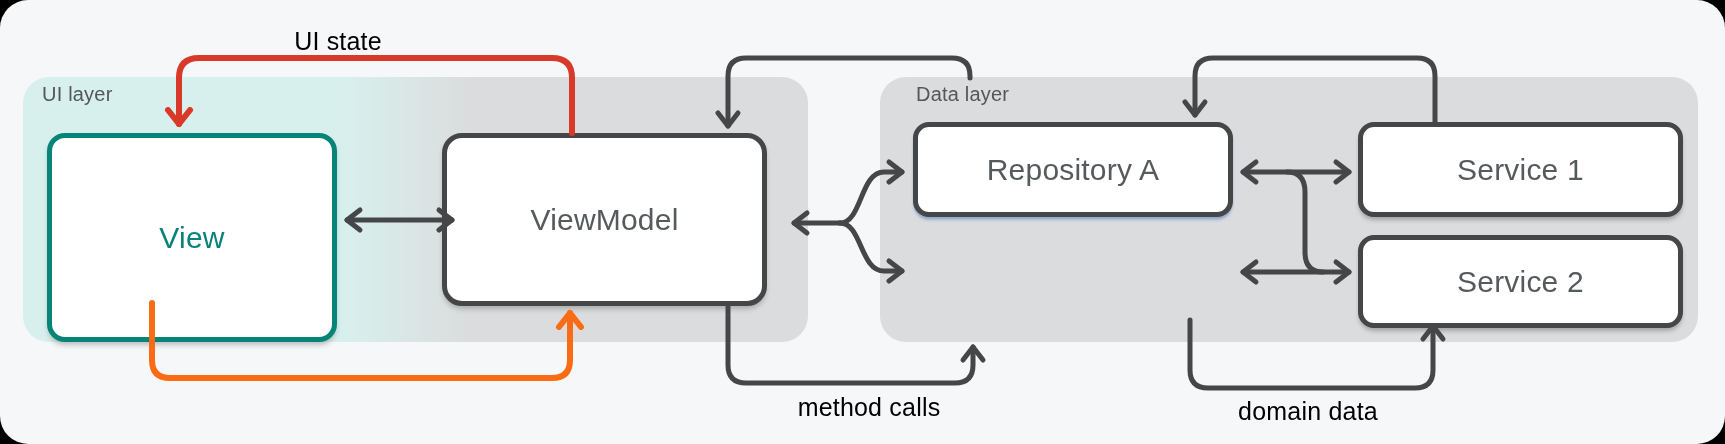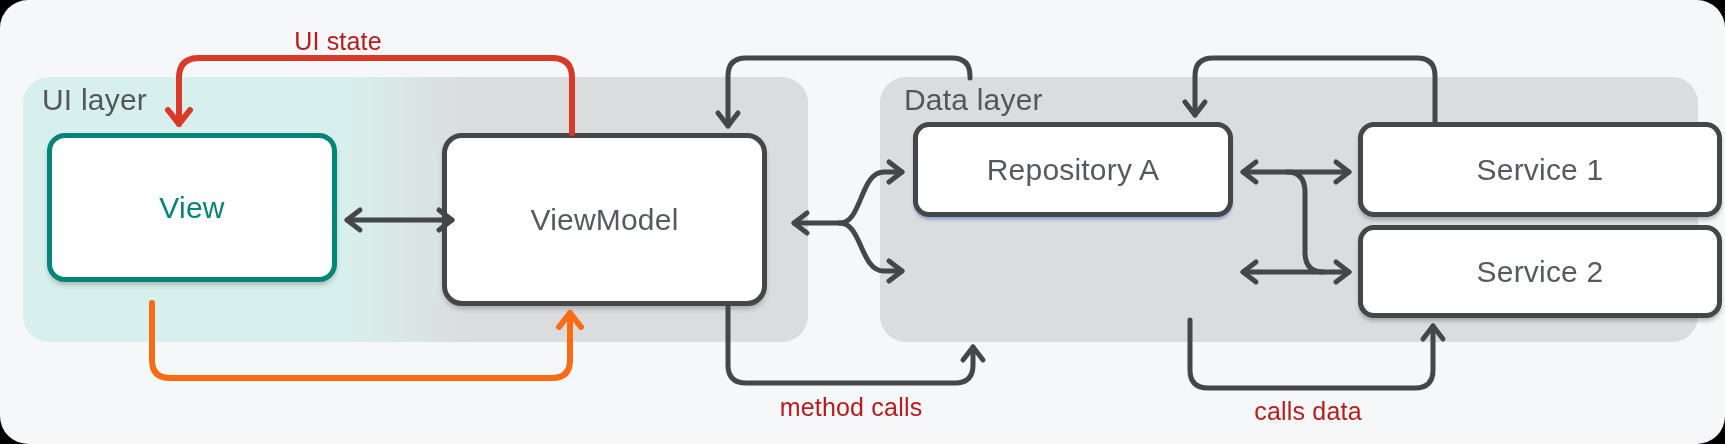--- a/index.html
+++ b/index.html
@@ -41,7 +41,7 @@
   .wires{position:absolute;left:0;top:0;width:1725px;height:444px;pointer-events:none;}
   .wire-label{
     position:absolute;transform:translateX(-50%);white-space:nowrap;
-    font-size:25px;color:#b91c1c;letter-spacing:.2px;
+    font-size:25px;color:#000000;letter-spacing:.2px;
   }
   .lbl-ui-state{left:338px;top:27px;}
   .lbl-domain-models{left:847px;top:27px;}

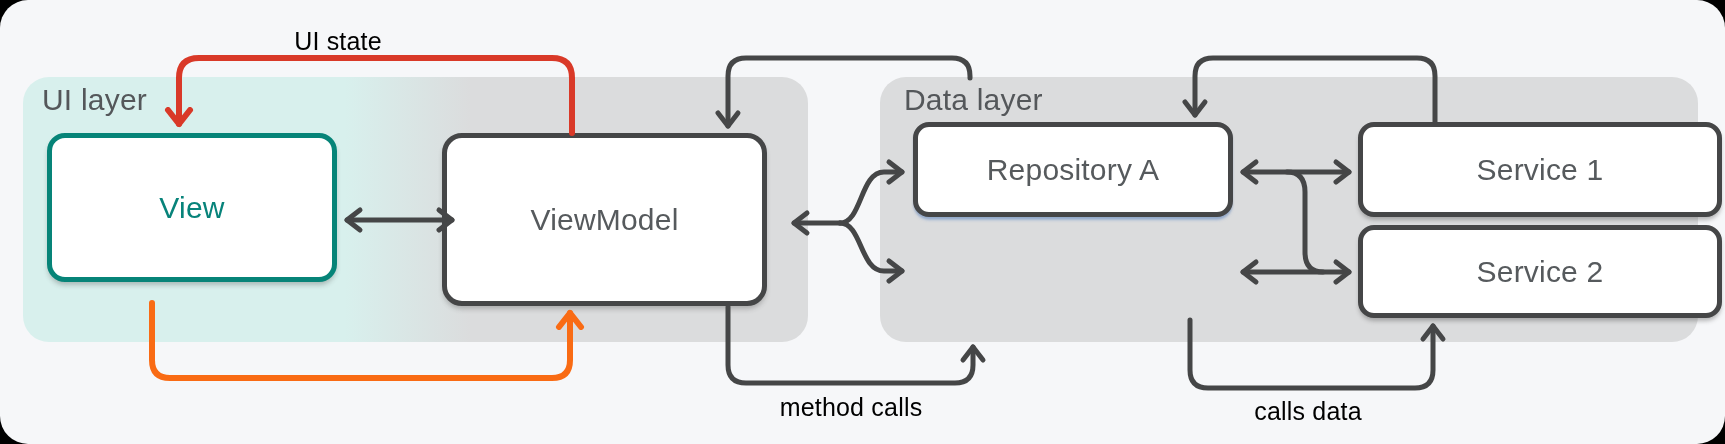--- a/index.html
+++ b/index.html
@@ -15,7 +15,7 @@
   }
   .layer-data{left:880px;width:818px;background:#dbdcdd;}
   .layer-label{
-    position:absolute;top:6px;font-size:30px;color:#54575a;letter-spacing:.2px;
+    position:absolute;top:6px;font-size:20px;color:#54575a;letter-spacing:.2px;
   }
   .layer-ui .layer-label{left:19px;}
   .layer-data .layer-label{left:24px;}

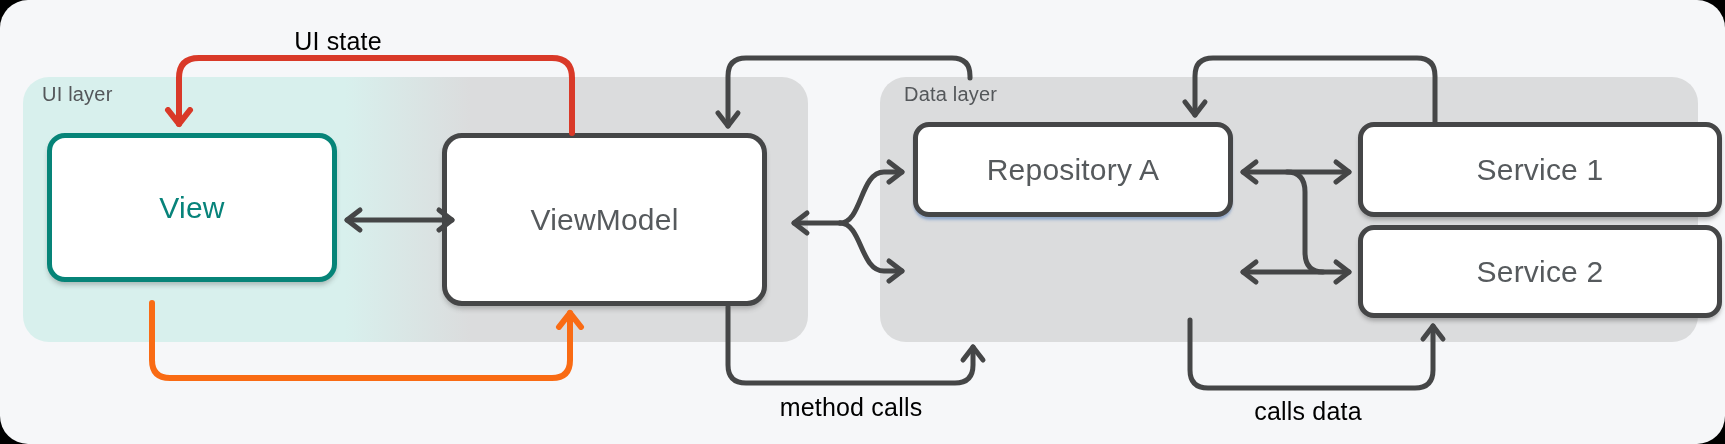--- a/index.html
+++ b/index.html
@@ -18,7 +18,7 @@
     position:absolute;top:6px;font-size:20px;color:#54575a;letter-spacing:.2px;
   }
   .layer-ui .layer-label{left:19px;}
-  .layer-data .layer-label{left:24px;}
+  .layer-data .layer-label{left:36px;}
   .box{
     position:absolute;box-sizing:border-box;background:#fff;
     border:5px solid #454647;display:flex;align-items:center;justify-content:center;

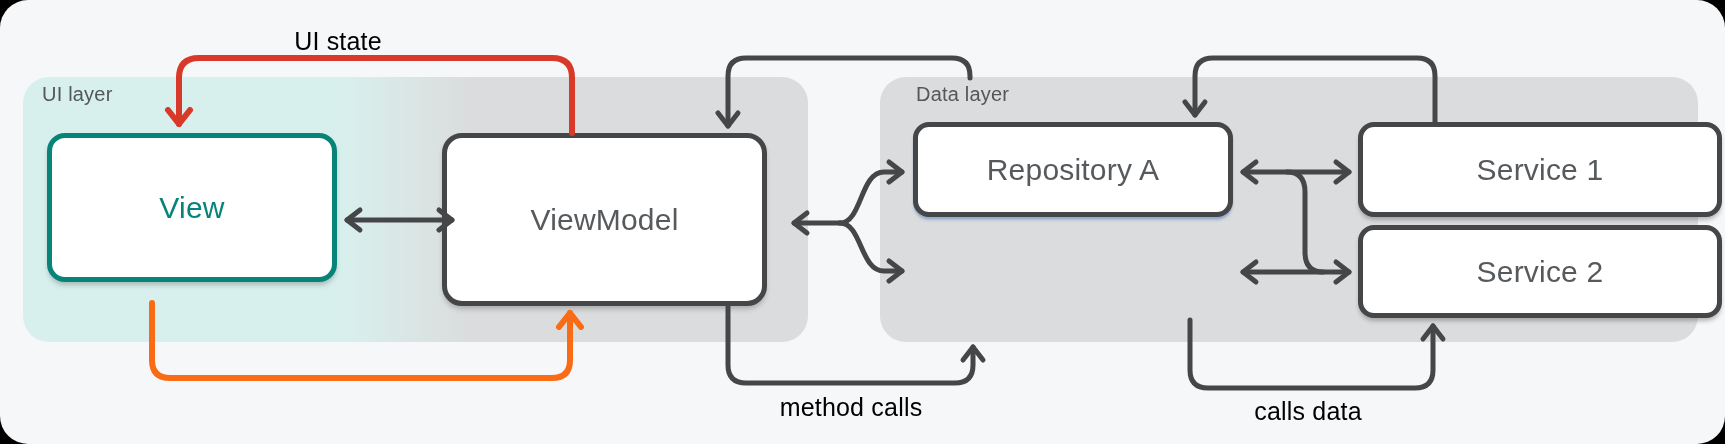--- a/index.html
+++ b/index.html
@@ -34,7 +34,7 @@
     box-shadow:0 4px 3px -1px rgba(110,150,210,.55),0 2px 2px rgba(0,0,0,.12);}
   .box-repo-a{top:122px;}
   .box-repo-b{top:225px;}
-  .box-service{left:1358px;width:364px;border-radius:16px;
+  .box-service{left:1358px;width:325px;border-radius:16px;
     box-shadow:0 4px 4px -1px rgba(60,60,60,.35);}
   .box-service-1{top:122px;height:95px;}
   .box-service-2{top:225px;height:93px;}

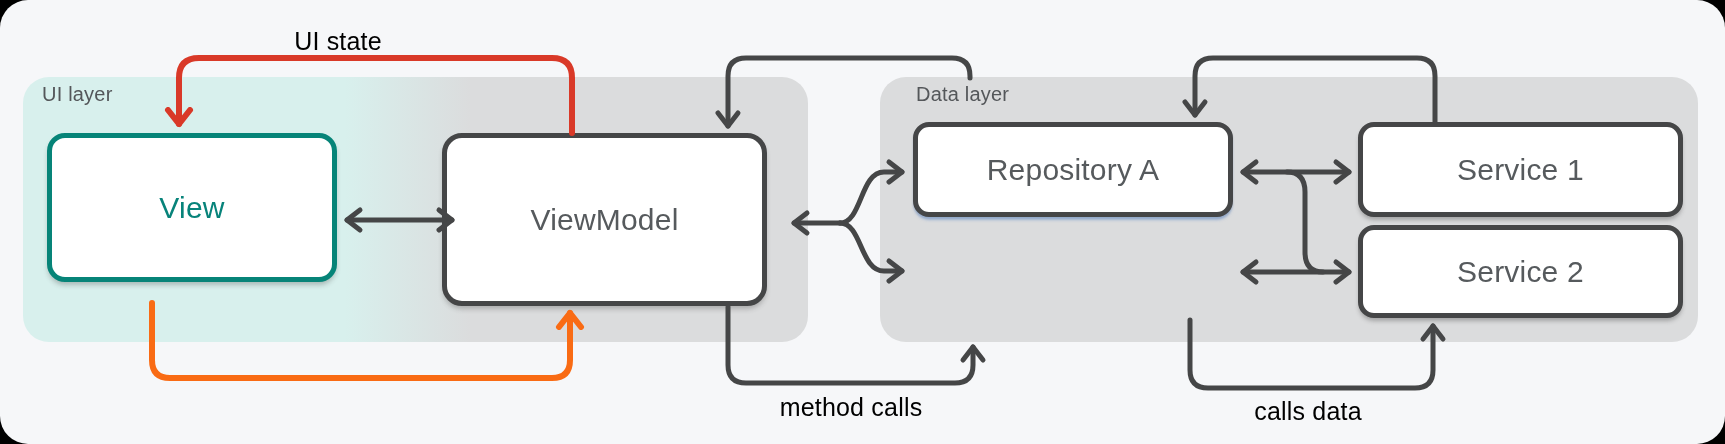--- a/index.html
+++ b/index.html
@@ -26,7 +26,7 @@
     box-shadow:0 4px 5px -1px rgba(60,60,60,.30);
   }
   .box-view{
-    left:47px;top:133px;width:290px;height:149px;border-radius:18px;
+    left:47px;top:133px;width:290px;height:209px;border-radius:18px;
     border-color:#068478;color:#07837a;
   }
   .box-viewmodel{left:442px;top:133px;width:325px;height:173px;border-radius:20px;}

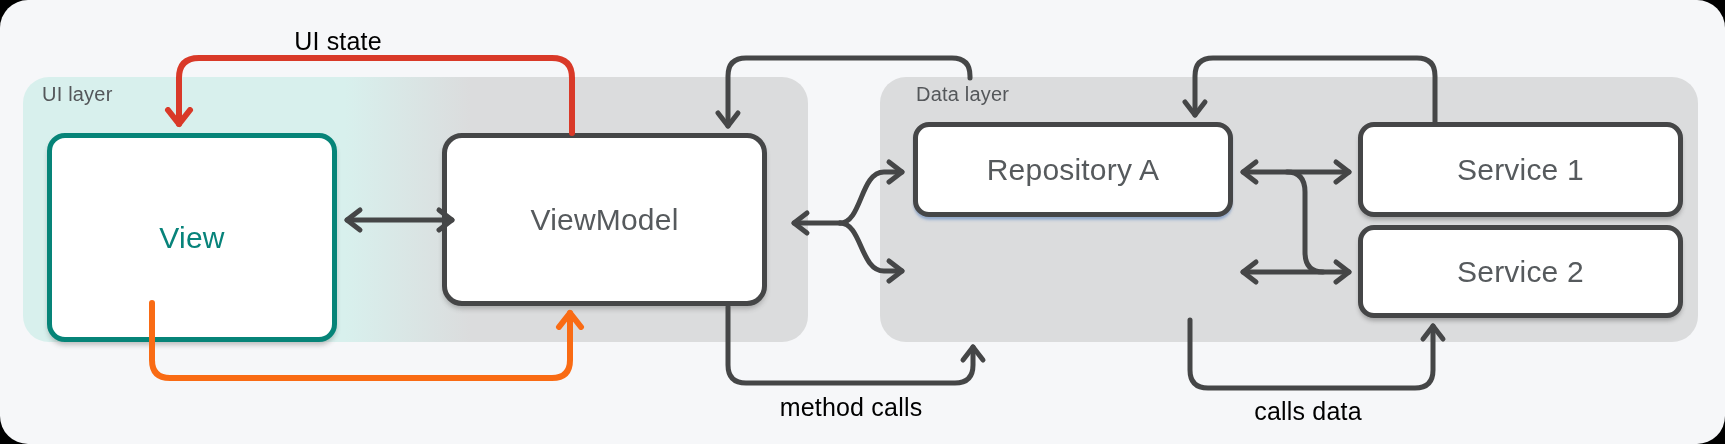--- a/index.html
+++ b/index.html
@@ -37,7 +37,7 @@
   .box-service{left:1358px;width:325px;border-radius:16px;
     box-shadow:0 4px 4px -1px rgba(60,60,60,.35);}
   .box-service-1{top:122px;height:95px;}
-  .box-service-2{top:225px;height:93px;}
+  .box-service-2{top:235px;height:93px;}
   .wires{position:absolute;left:0;top:0;width:1725px;height:444px;pointer-events:none;}
   .wire-label{
     position:absolute;transform:translateX(-50%);white-space:nowrap;

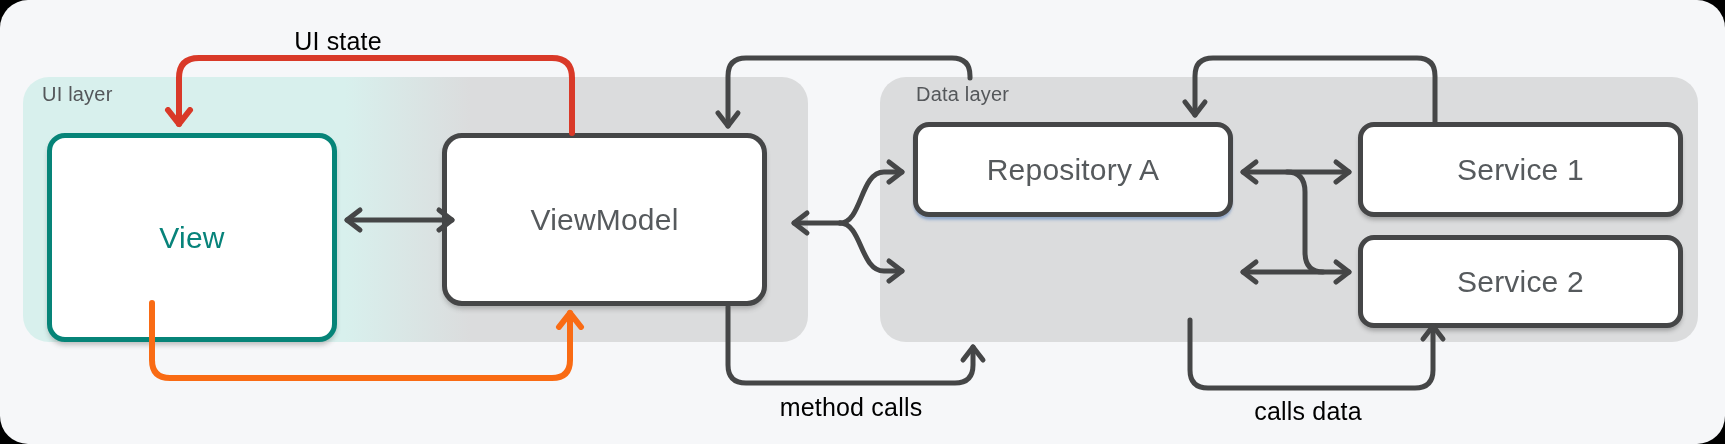--- a/index.html
+++ b/index.html
@@ -47,7 +47,7 @@
   .lbl-domain-models{left:847px;top:27px;}
   .lbl-api-models{left:1308px;top:27px;}
   .lbl-user-action{left:325px;top:387px;}
-  .lbl-method-calls{left:851px;top:393px;}
+  .lbl-method-calls{left:869px;top:393px;}
   .lbl-polls-data{left:1308px;top:397px;}
 </style>
 </head>

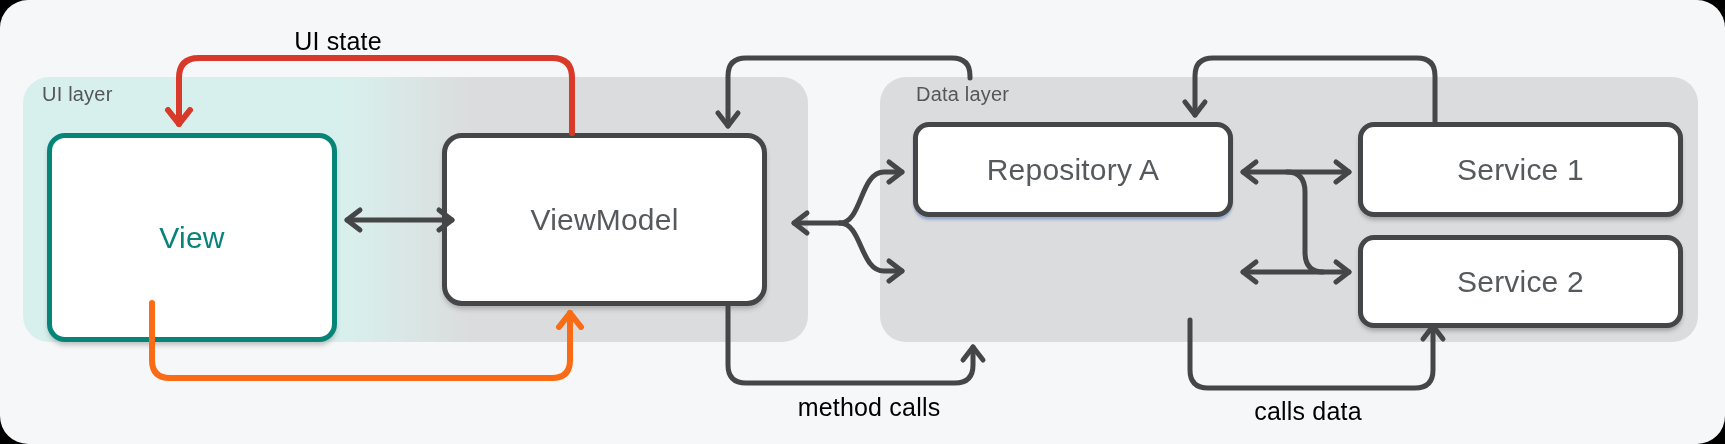--- a/index.html
+++ b/index.html
@@ -122,7 +122,7 @@
 
   <div class="wire-label lbl-ui-state">UI state</div>
   <div class="wire-label lbl-method-calls">method calls</div>
-  <div class="wire-label lbl-polls-data">calls data</div>
+  <div class="wire-label lbl-polls-data">domain data</div>
 
 </div>
 

